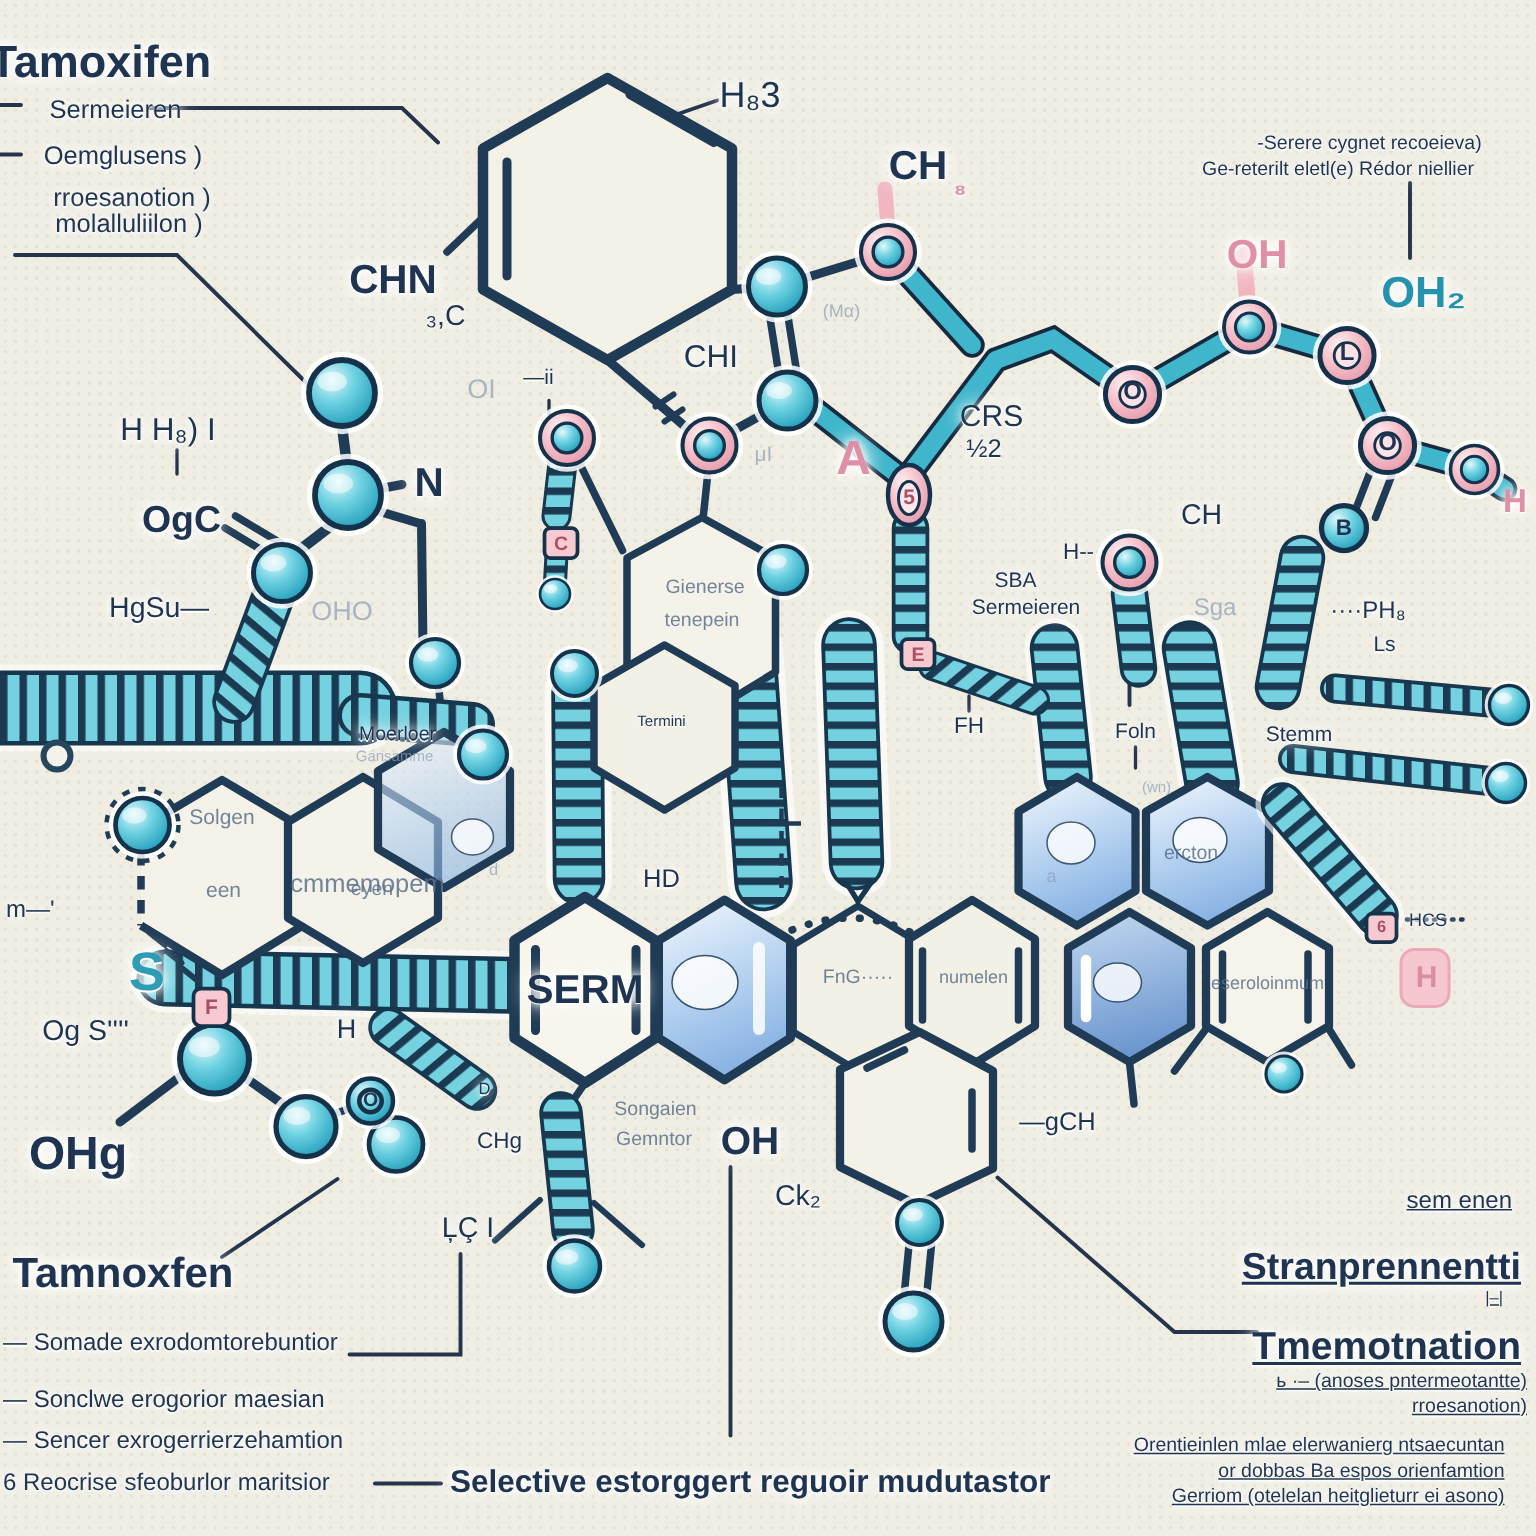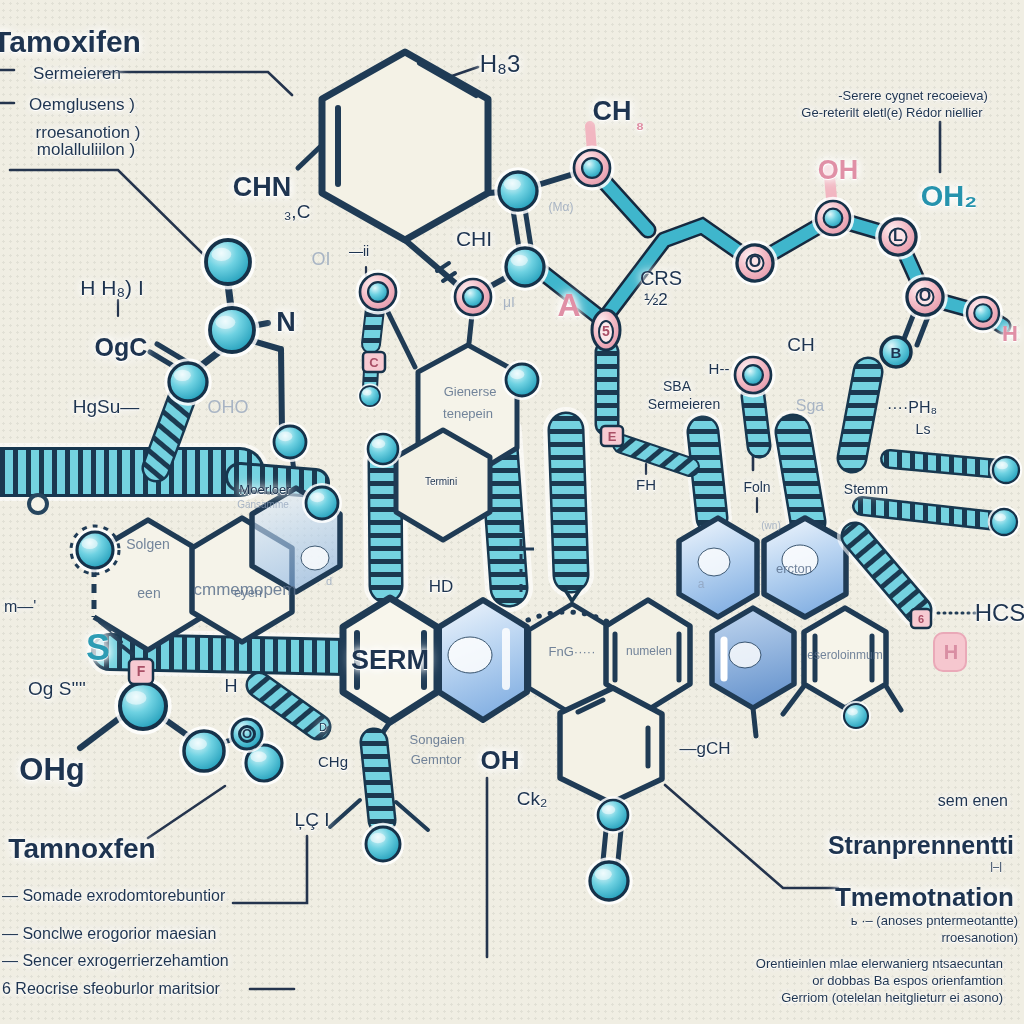--- a/index.html
+++ b/index.html
@@ -369,7 +369,7 @@
 <div class="lbl gn" style="left:794px;top:568px;font-size:13px">ercton</div>
 <div class="lbl ghost" style="left:771px;top:526px;font-size:10px">(wn)</div>
 <div class="lbl gn" style="left:845px;top:655px;font-size:12px">eseroloinmum</div>
-<div class="lbl" style="left:1000px;top:613px;font-size:24px">HCS</div>
+<div class="lbl" style="left:952px;top:613px;font-size:12px">HCS</div>
 <div class="lbl b" style="left:951px;top:652px;font-size:20px;color:#d98ea3;text-shadow:none">H</div>
 <div class="lbl b" style="left:98px;top:648px;font-size:36px;color:#2d9cb4">S</div>
 <div class="lbl" style="left:231px;top:686px;font-size:18px">H</div>

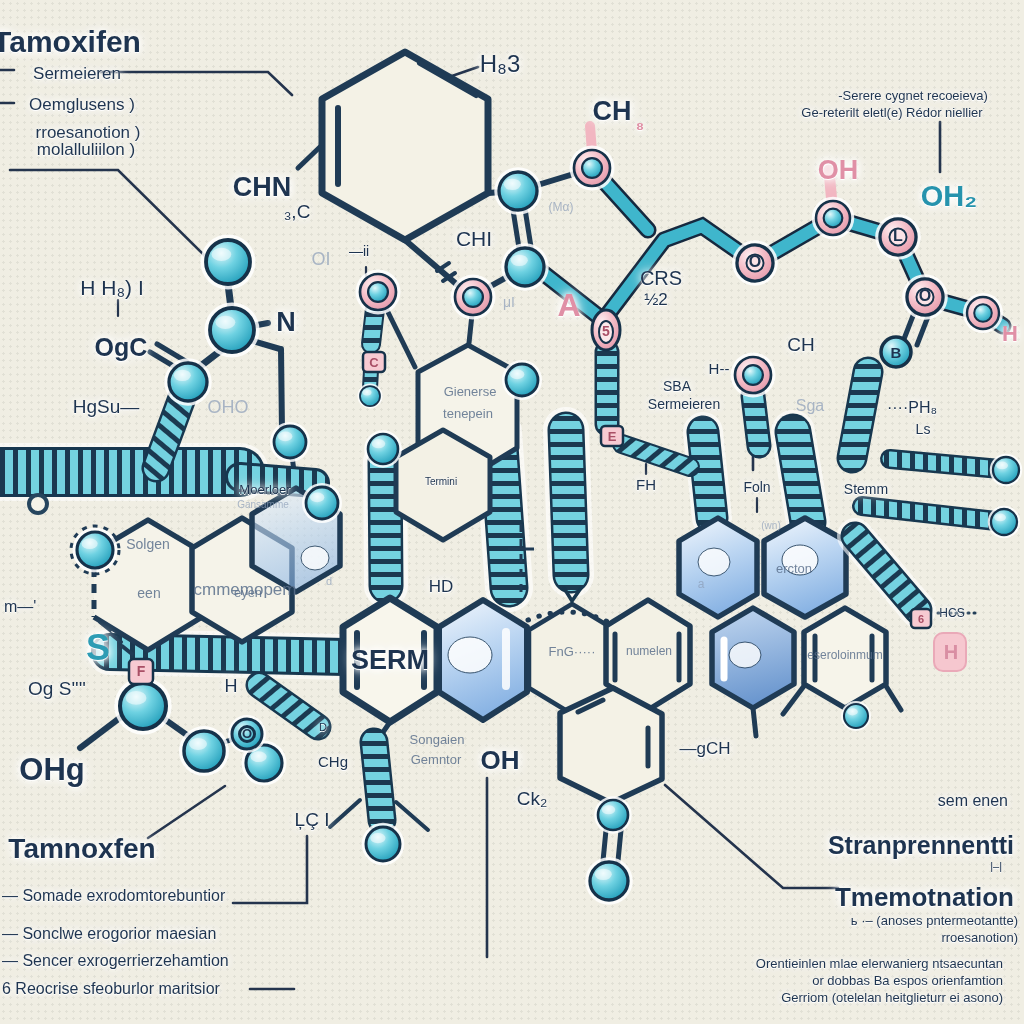--- a/index.html
+++ b/index.html
@@ -12,7 +12,7 @@
   .lbl{position:absolute;transform:translate(-50%,-50%);color:#1e3450;white-space:nowrap;line-height:1;
        text-shadow:0 1px 0 rgba(255,255,255,.95),0 0 6px #fff,0 0 11px #fff,0 0 16px #fff;}
   .lft{transform:translateY(-50%);}
-  .rgt{transform:translate(-100%,-50%);}
+  .rgt{transform:translate(-100%,-50%);text-decoration:underline;}
   .b{font-weight:bold;}
   .ghost{color:rgba(140,158,185,.72);text-shadow:none;}
   .gn{color:rgba(90,112,140,.85);text-shadow:none;}

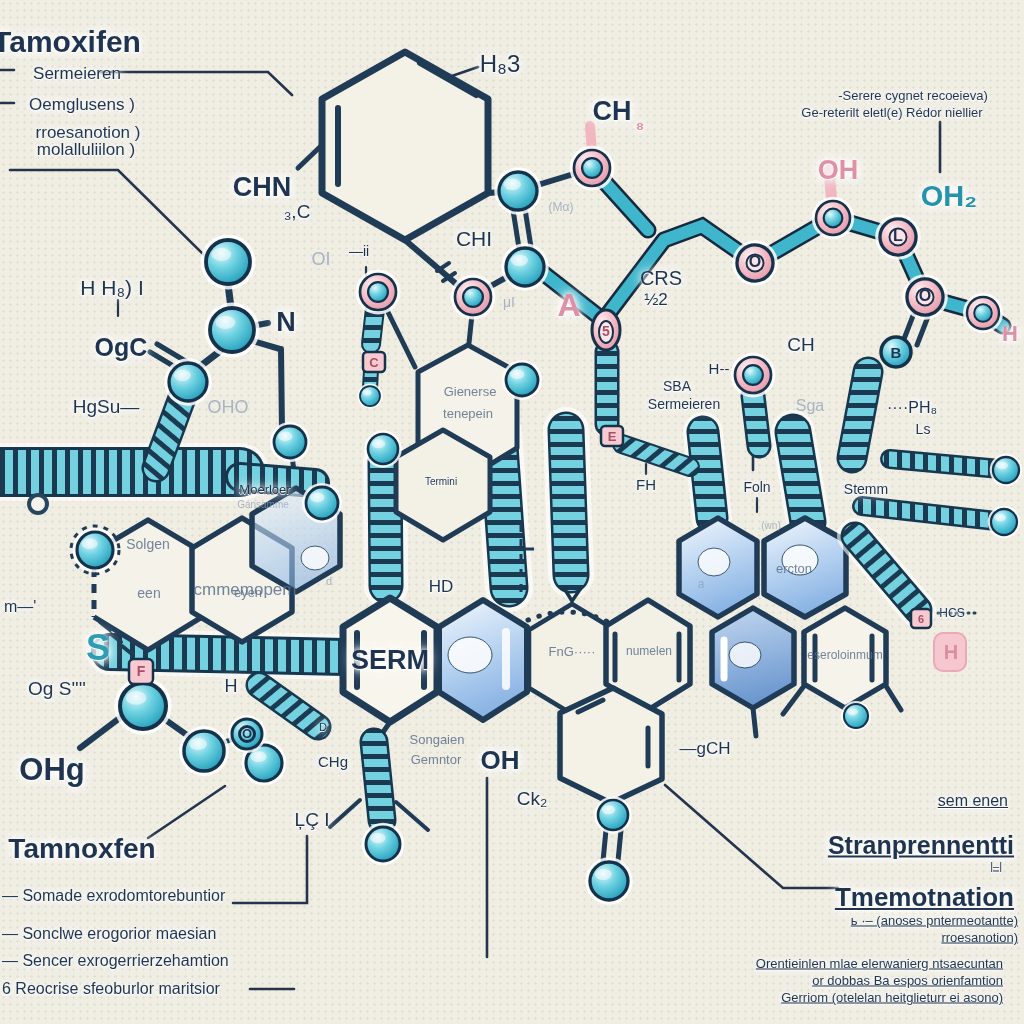--- a/index.html
+++ b/index.html
@@ -391,6 +391,7 @@
 <div class="lbl lft" style="left:2px;top:961px;font-size:16px">— Sencer exrogerrierzehamtion</div>
 <div class="lbl lft" style="left:2px;top:989px;font-size:16px">6 Reocrise sfeoburlor maritsior</div>
 
+<div class="lbl lft b" style="left:300px;top:988px;font-size:21px">Selective estorggert reguoir mudutastor</div>
 
 <div class="lbl rgt" style="left:1008px;top:801px;font-size:16px">sem enen</div>
 <div class="lbl rgt b" style="left:1014px;top:845px;font-size:25px">Stranprennentti</div>

